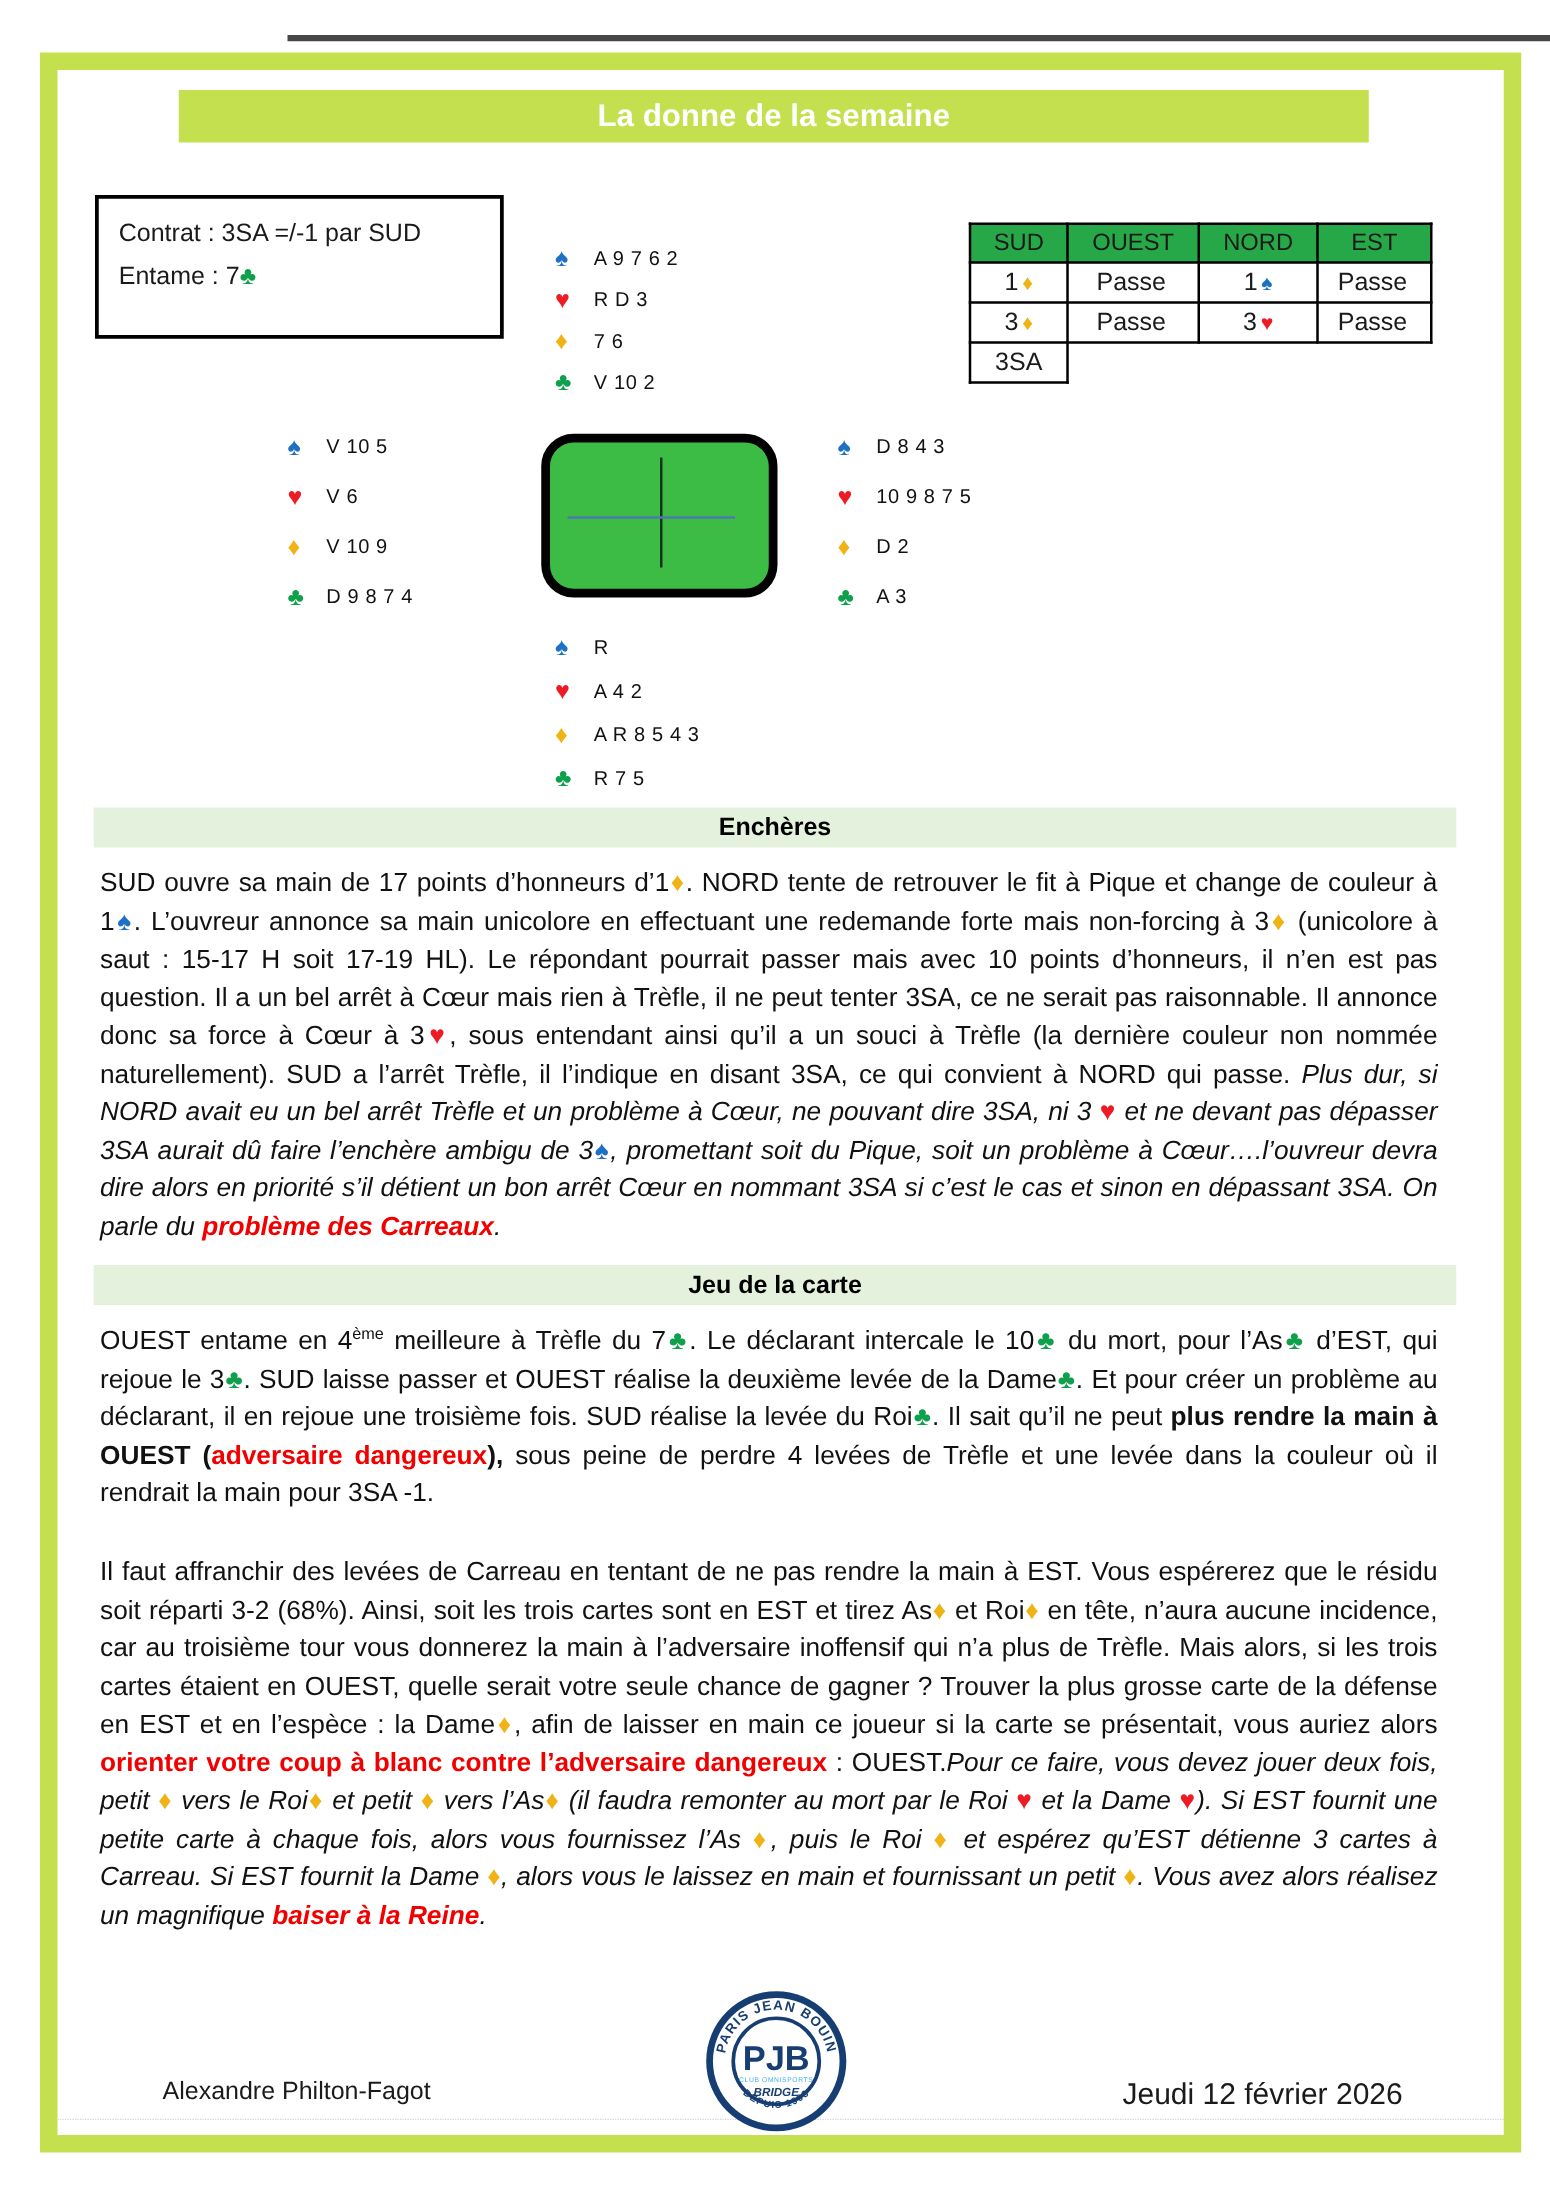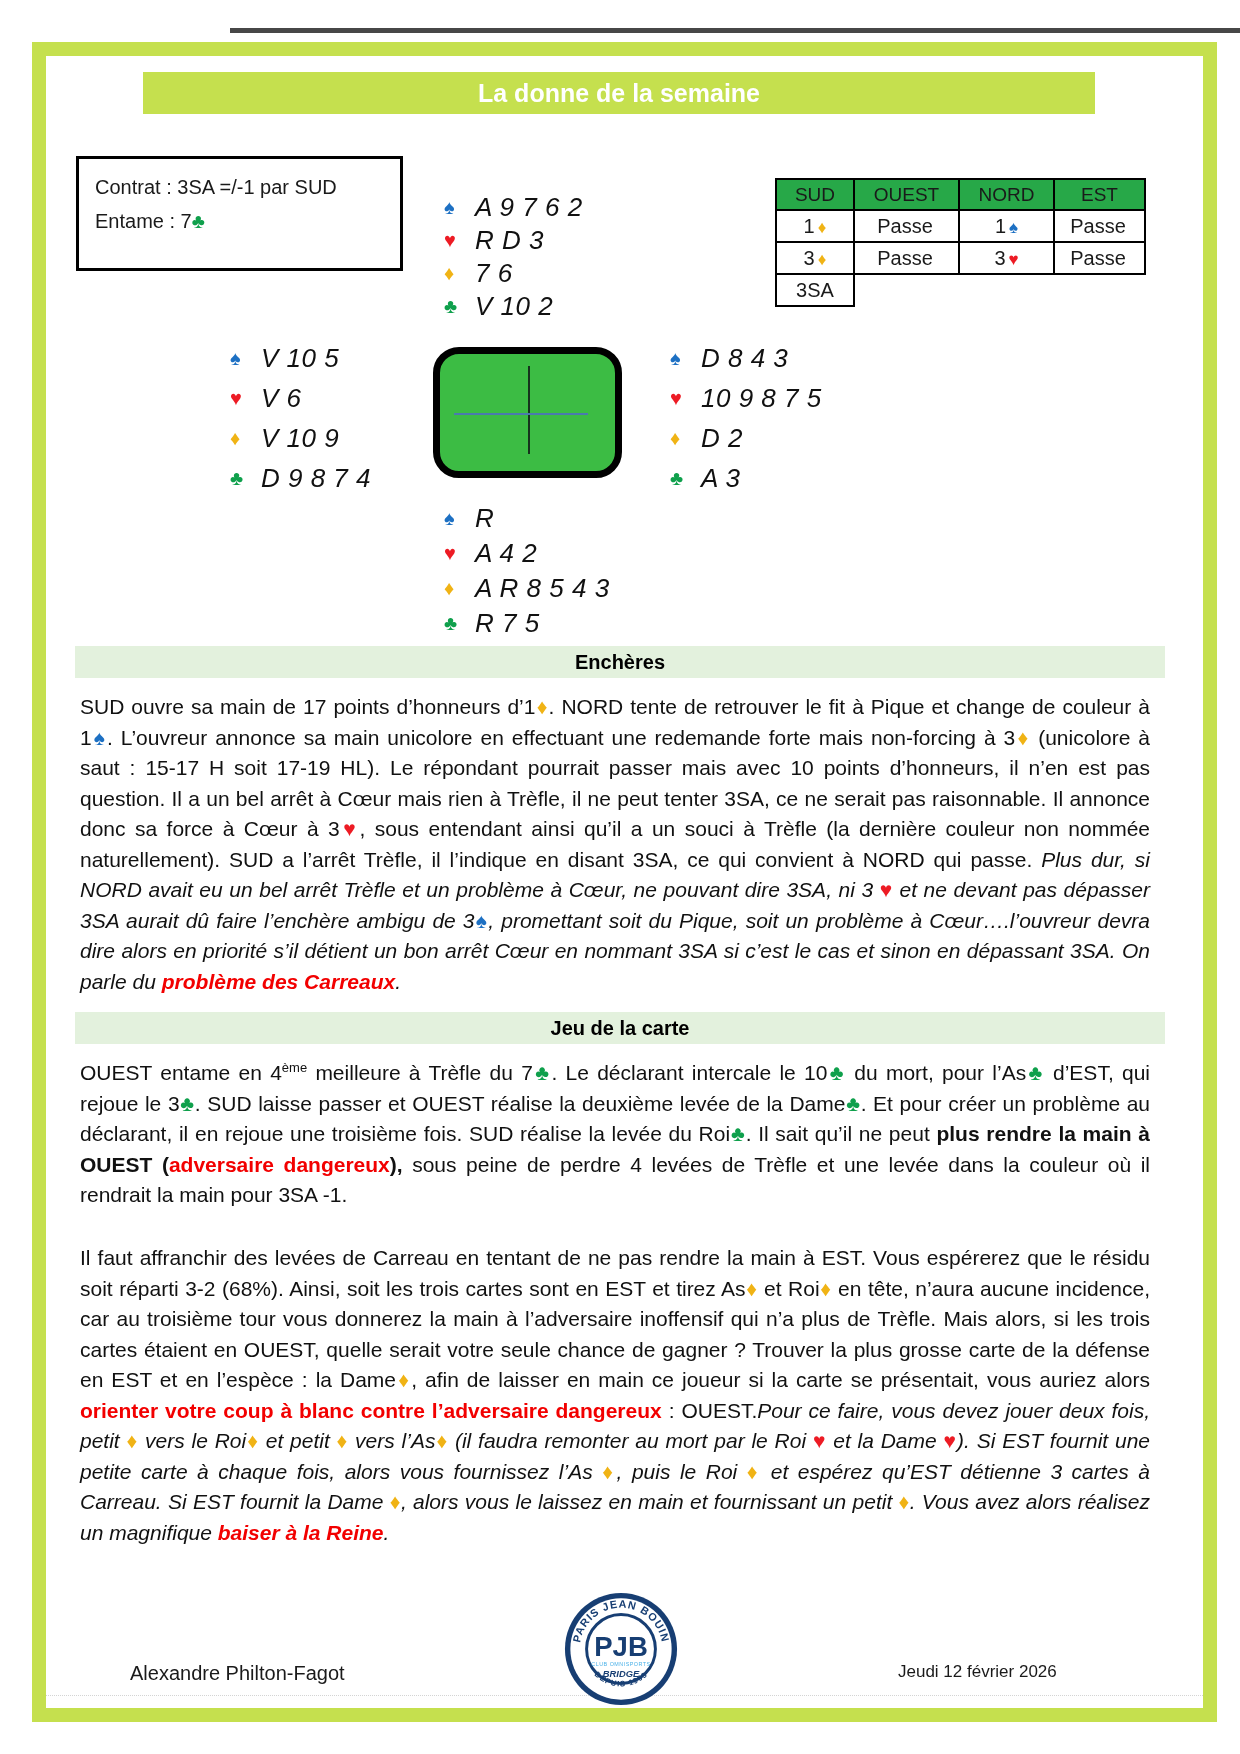--- a/index.html
+++ b/index.html
@@ -36,7 +36,7 @@
   .hand-we .hand-row{height:40px;}
   .hand-s .hand-row{height:35px;}
   .suit{display:inline-block;width:31px;font-size:20px;}
-  .cards{font-size:26px;letter-spacing:.5px;color:#111;font-style:italic;}
+  .cards{font-size:16px;letter-spacing:.5px;color:#111;}
 
   
   .board{left:433px;top:347px;width:189px;height:131px;background:#3cbc44;

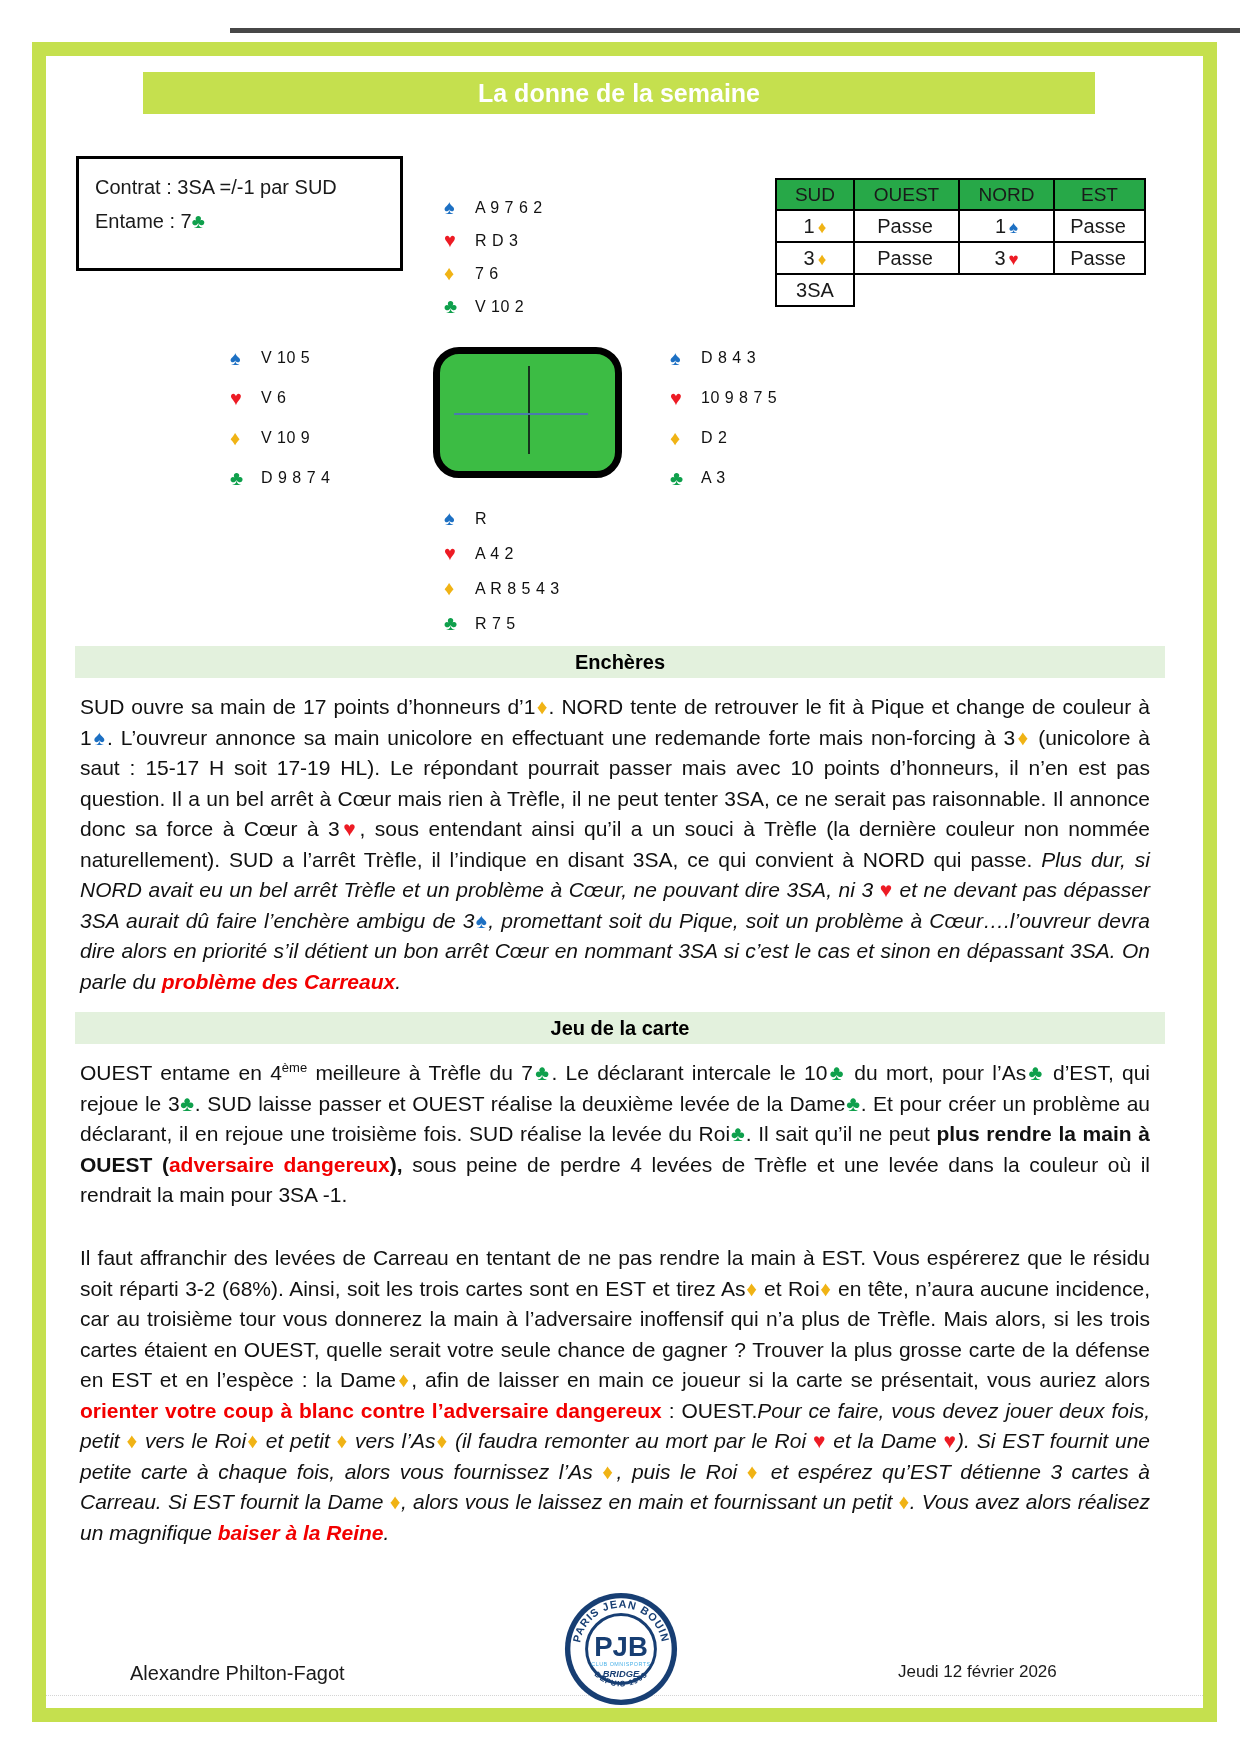--- a/index.html
+++ b/index.html
@@ -62,7 +62,7 @@
   
   .footer-sep{left:46px;top:1695px;width:1157px;border-top:1px dotted #d4d4d4;height:0;}
   .footer-author{left:130px;top:1662px;font-size:20px;}
-  .footer-date{left:898px;top:1662px;font-size:17px;}
+  .footer-date{left:898px;top:1662px;font-size:24px;}
   .logo{left:562px;top:1590px;width:118px;height:118px;z-index:5;}
 </style>
 </head>

